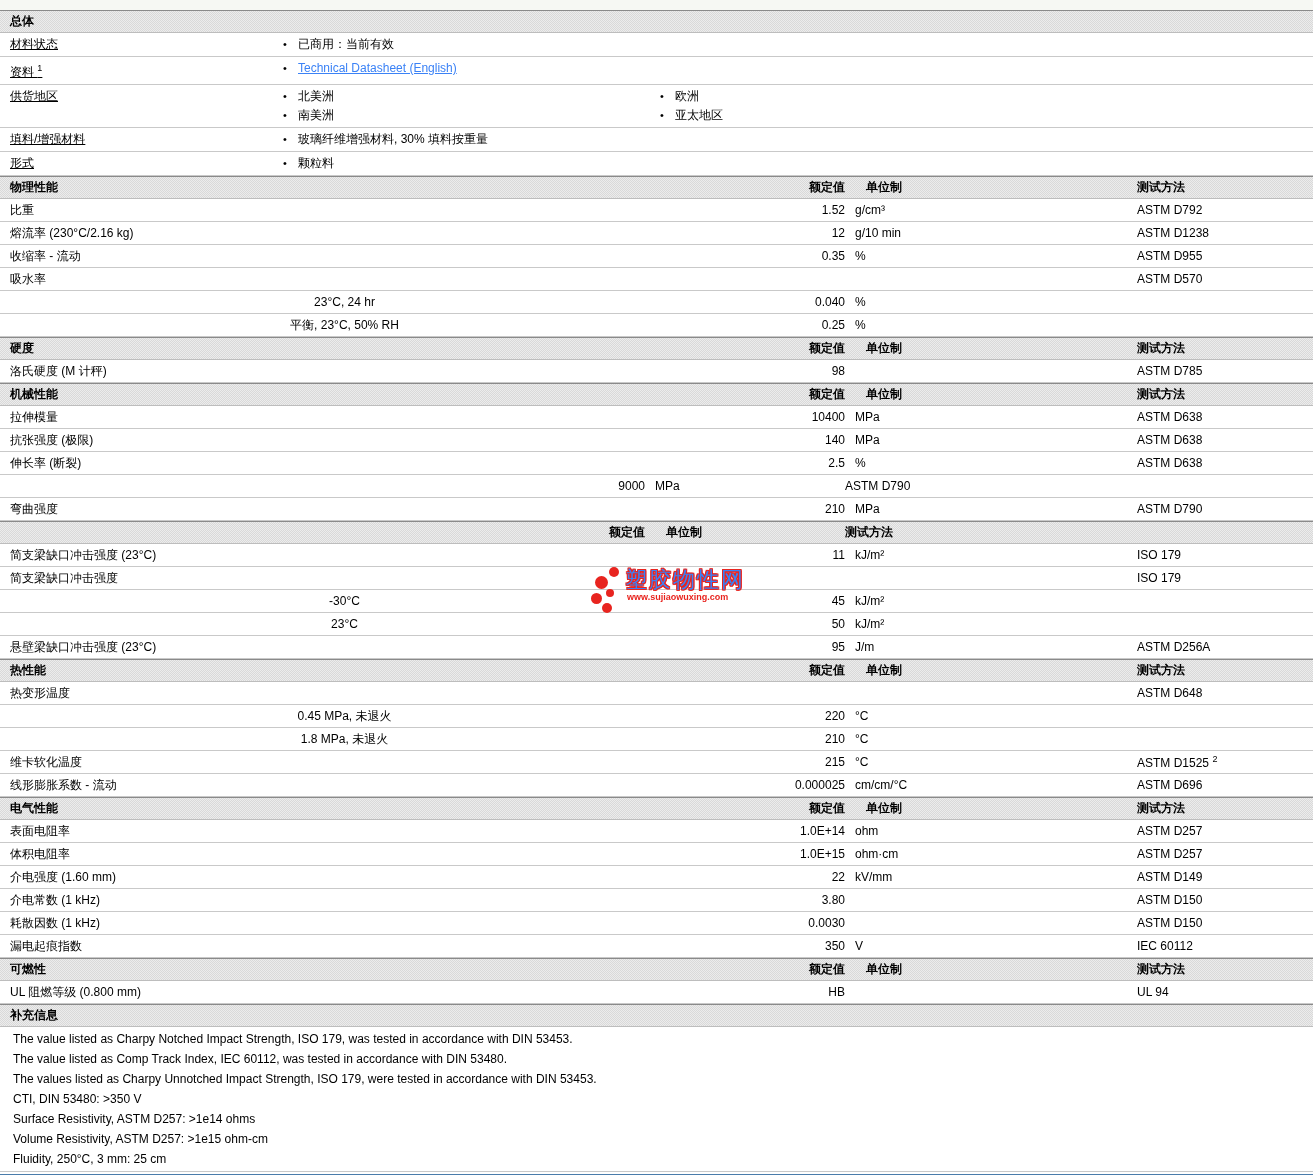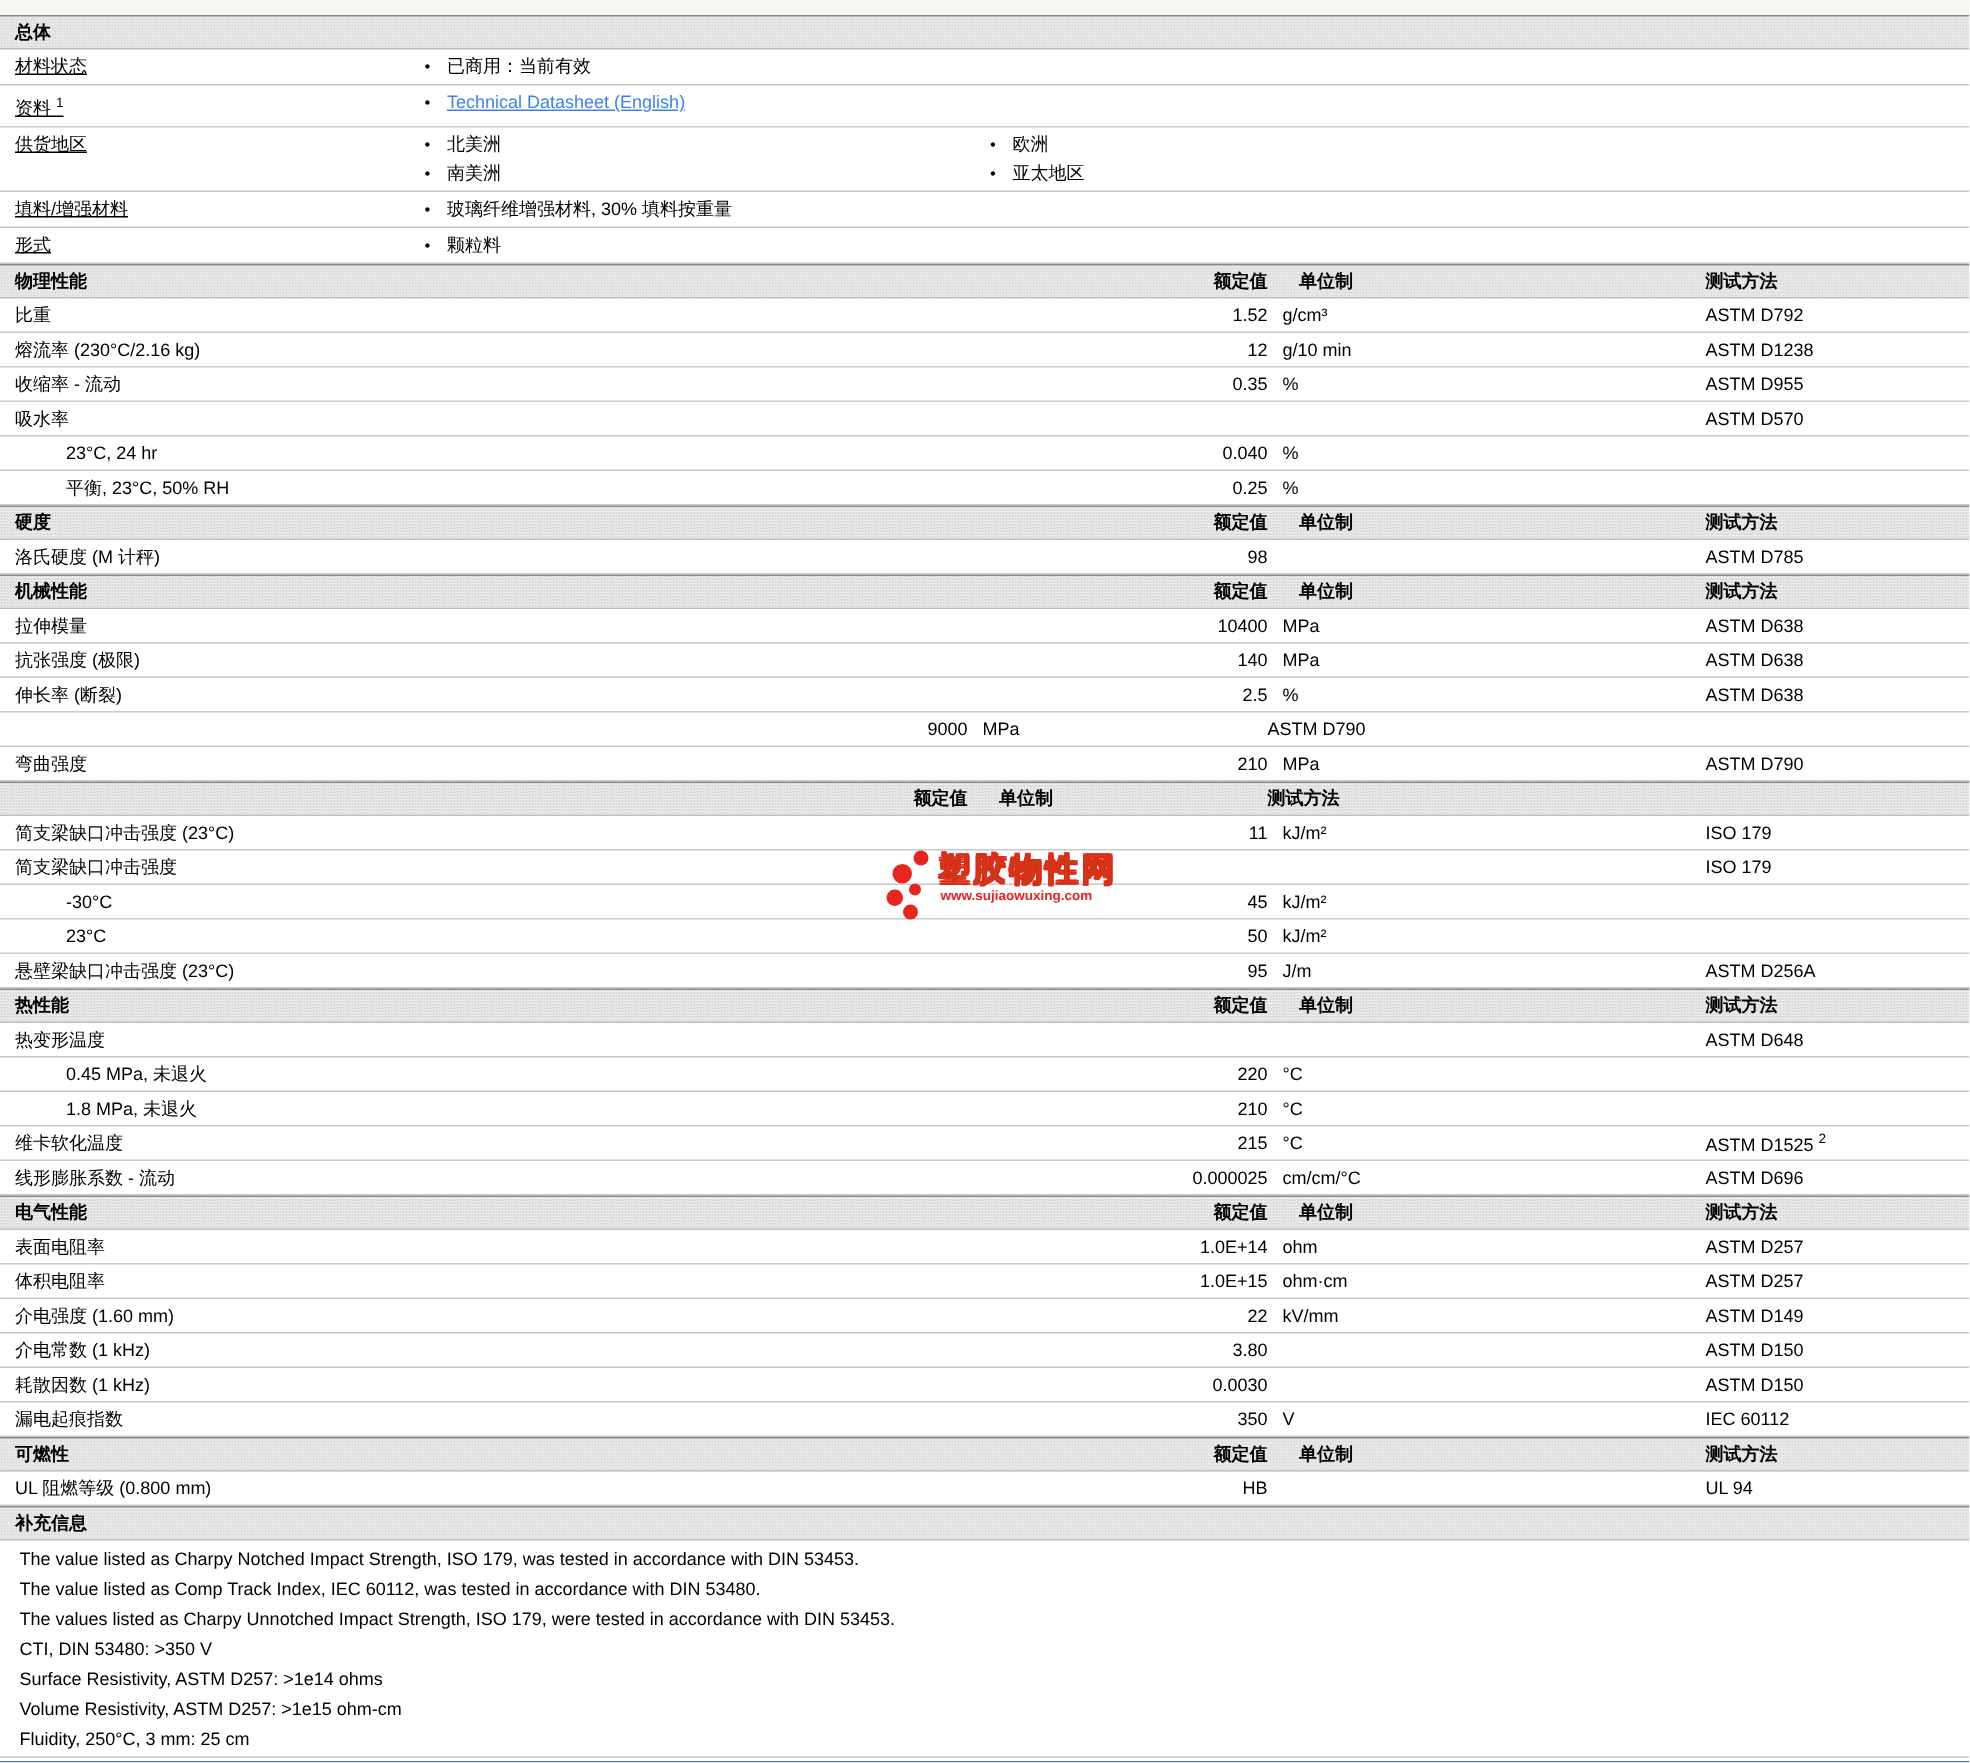--- a/index.html
+++ b/index.html
@@ -20,7 +20,7 @@
   .prow{height:22px;border-bottom:1px solid #c9c9c9;display:grid;
         grid-template-columns:645px 200px 292px 1fr;align-items:center;}
   .prow .c1{padding-left:10px;white-space:nowrap;}
-  .prow .c1.indent{padding-left:44px;}
+  .prow .c1.indent{padding-left:44px;text-align:center;}
   .prow .c2{text-align:right;white-space:nowrap;}
   .prow .c3{padding-left:10px;white-space:nowrap;}
   .prow .c4{white-space:nowrap;}

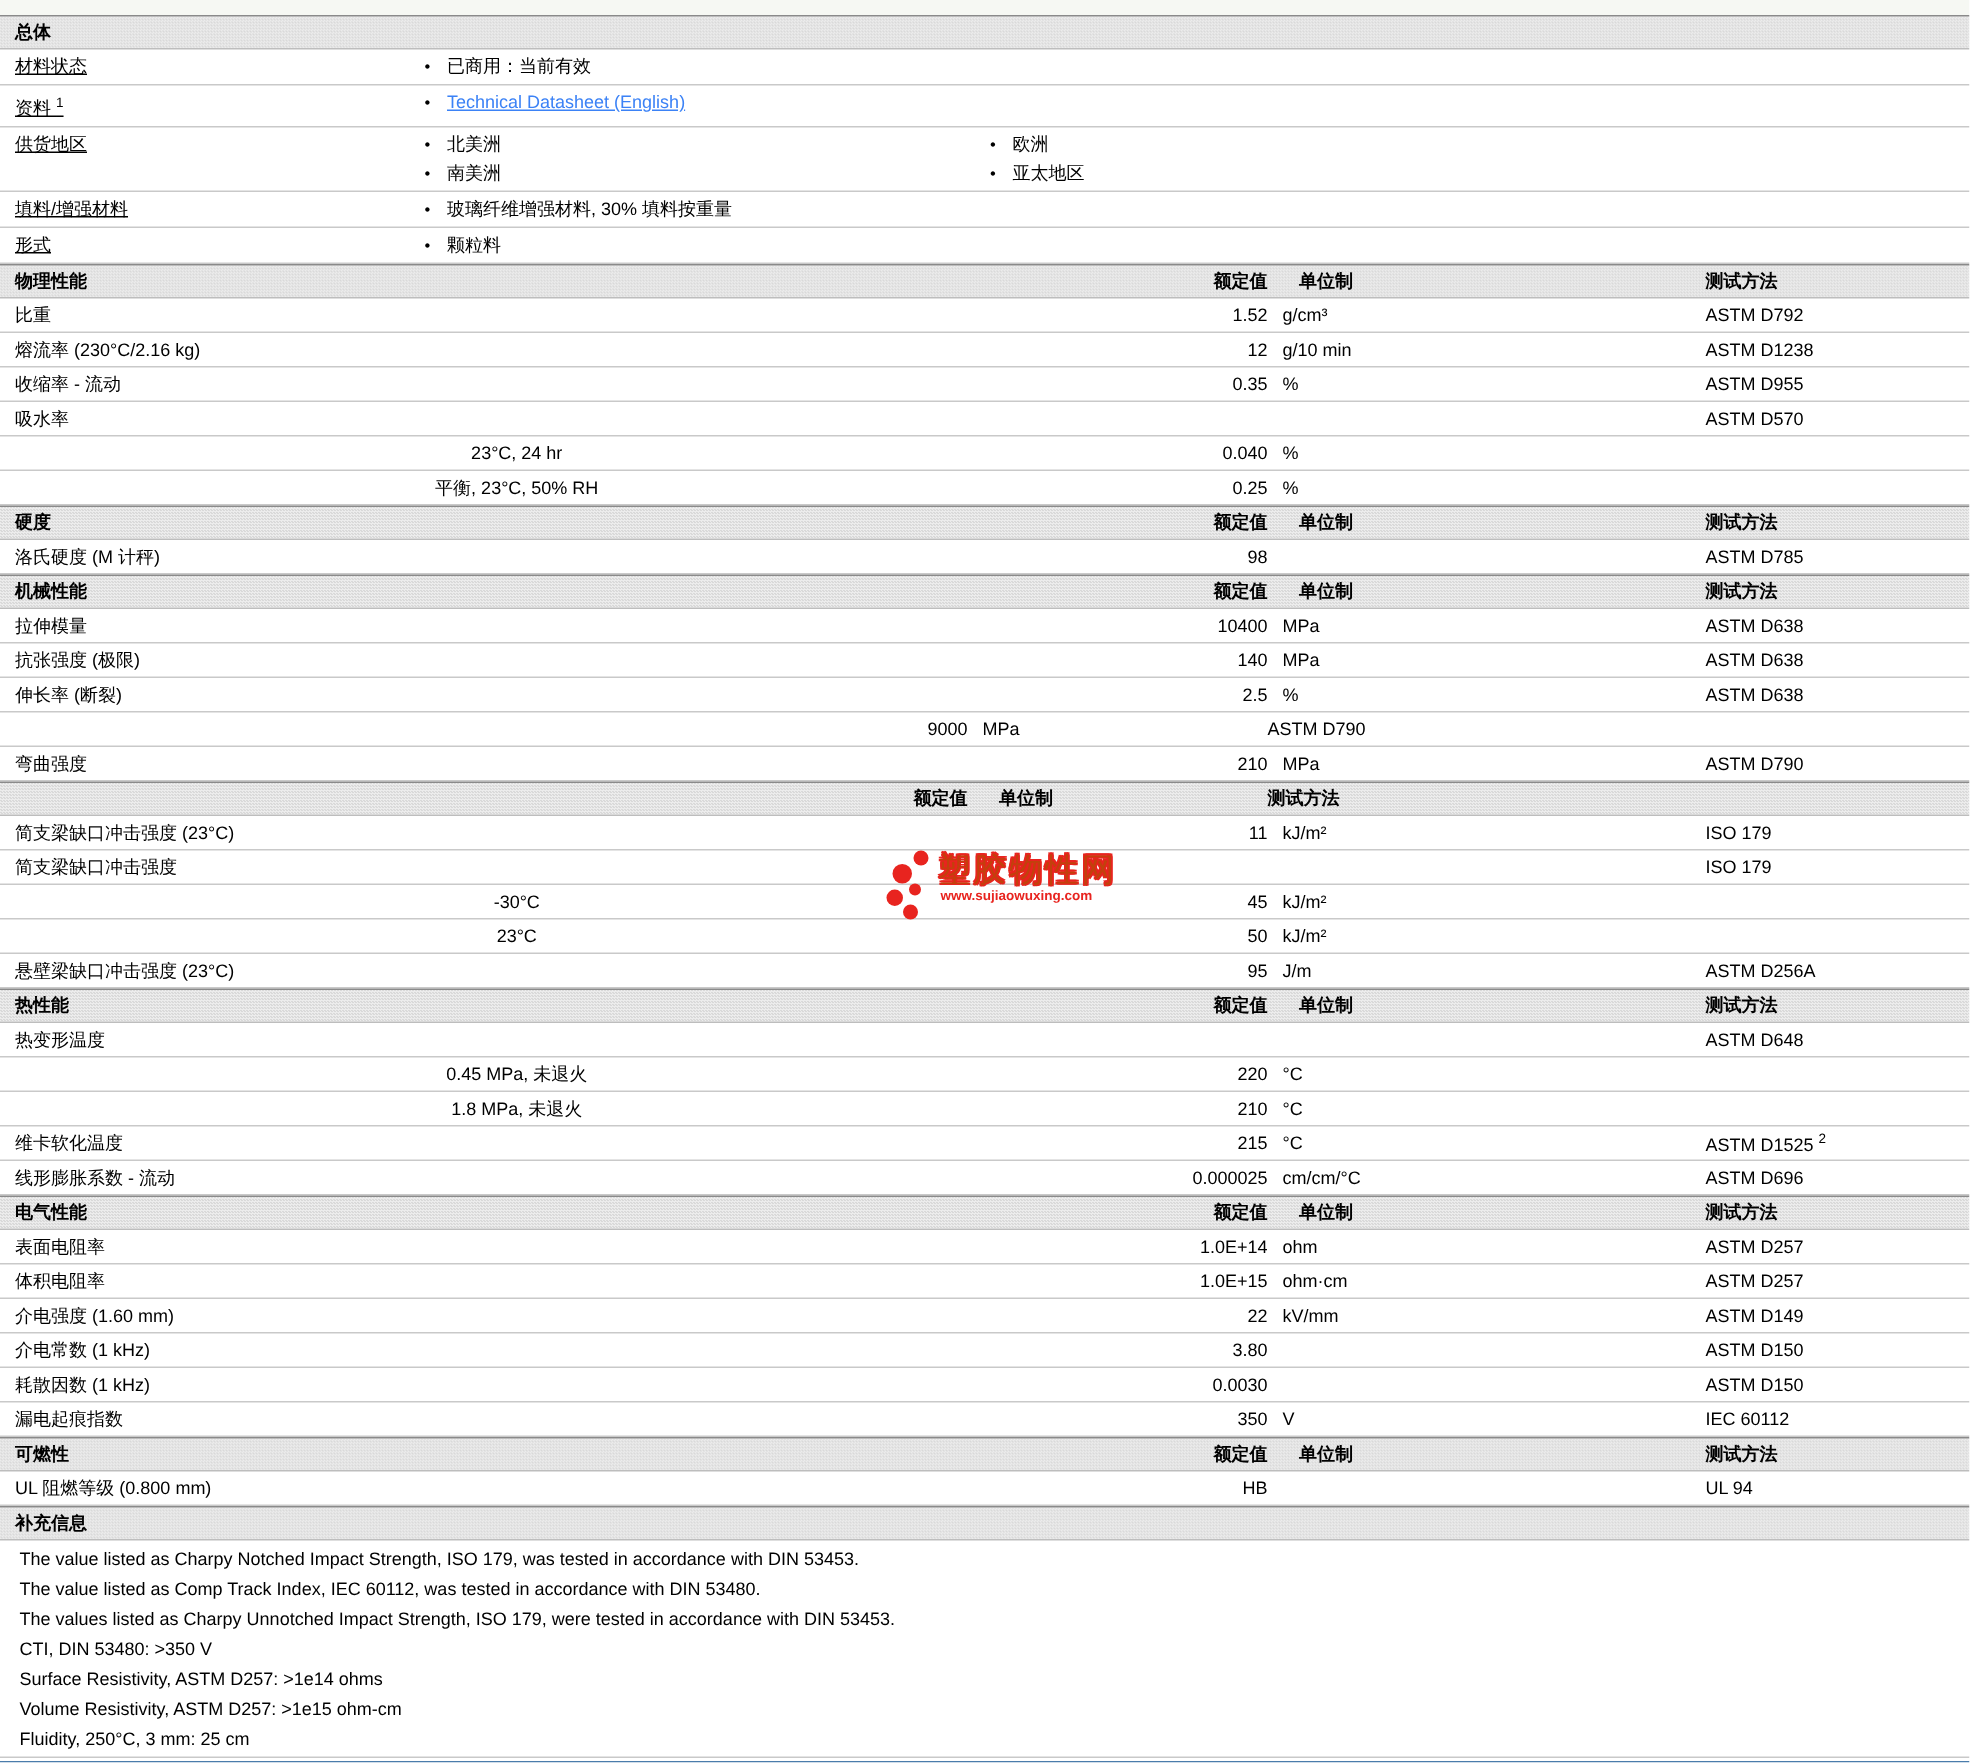--- a/index.html
+++ b/index.html
@@ -45,7 +45,7 @@
   
   .logo{position:absolute;left:591px;top:563px;width:160px;height:50px;pointer-events:none;}
   .dot{position:absolute;border-radius:50%;background:#e8241f;}
-  .logo-name{position:absolute;left:34px;top:2px;font-size:22px;letter-spacing:2px;color:#c2410c;
+  .logo-name{position:absolute;left:34px;top:2px;font-size:22px;letter-spacing:2px;color:#3b82f6;
              text-shadow:-1px -1px 0 #e8241f,1px -1px 0 #e8241f,-1px 1px 0 #e8241f,1px 1px 0 #e8241f,
                          0 -1px 0 #e8241f,0 1px 0 #e8241f,-1px 0 0 #e8241f,1px 0 0 #e8241f;white-space:nowrap;}
   .logo-url{position:absolute;left:36px;top:29px;font-size:9px;font-weight:bold;color:#e8241f;white-space:nowrap;}

